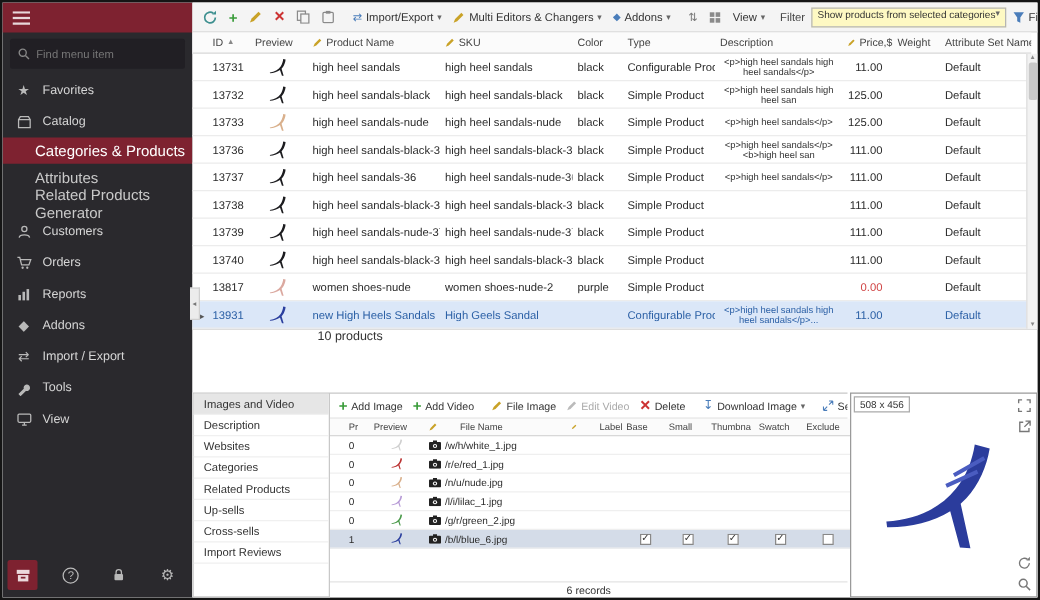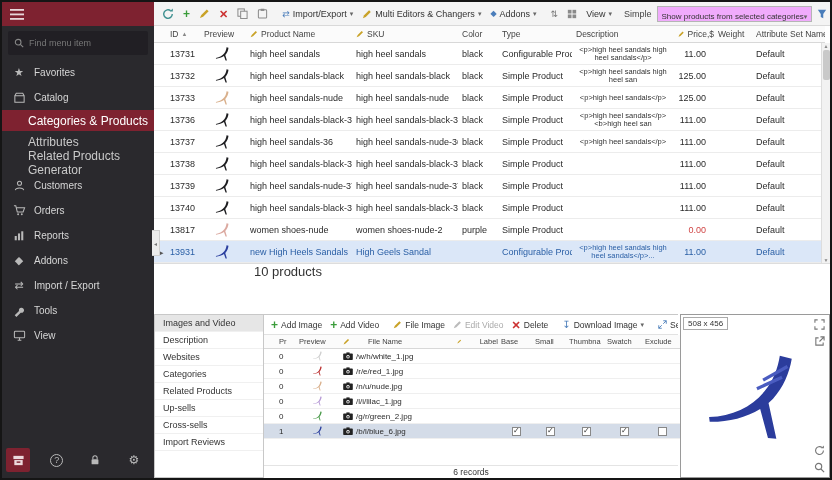--- a/index.html
+++ b/index.html
@@ -287,7 +287,7 @@
         <span class="caret">▾</span>
       </button>
       <span class="tsep"></span>
-      <span class="filterlbl">Simple</span>
+      <span class="filterlbl">Filter</span>
       <div class="fselect">
         <span>Show products from selected categories</span>
         <span class="caret">▾</span>

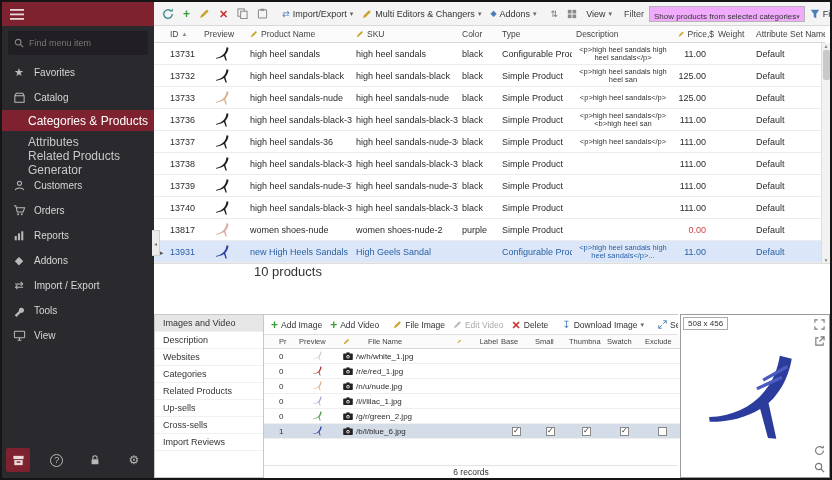--- a/index.html
+++ b/index.html
@@ -33,7 +33,7 @@
   .g-plus{color:#3a9c3a;font-weight:bold;font-size:12px;line-height:10px}
   .r-x{color:#cc3333;font-weight:bold;font-size:11px;line-height:10px}
   .filterlbl{margin:0 4px 0 2px;color:#444}
-  .fselect{width:158px;height:16px;border:1px solid #b5b5b5;background:#f0abfc;display:flex;align-items:flex-end;justify-content:space-between;padding:0 4px;font-size:8px;color:#333;cursor:pointer}
+  .fselect{width:158px;height:16px;border:1px solid #b5b5b5;background:#fef9c3;display:flex;align-items:flex-start;justify-content:space-between;padding:0 4px;font-size:8px;color:#333;cursor:pointer}
 
   
   .pgrid{position:relative;padding-right:9px}

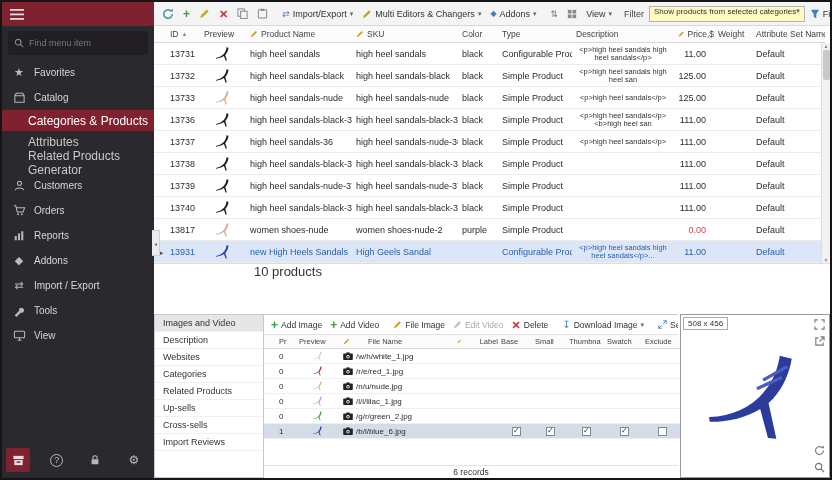--- a/index.html
+++ b/index.html
@@ -54,7 +54,7 @@
   .heelwrap{display:inline-flex;color:#222}
   .vscroll{position:absolute;top:17px;right:0;bottom:0;width:9px;background:#f2f2f2;border-left:1px solid #ddd;display:flex;flex-direction:column;align-items:center;font-size:5px;color:#888;cursor:pointer}
   .vthumb{width:7px;height:30px;background:#c9c9c9;border-radius:2px;margin-top:1px}
-  .pstatus{height:16px;border-top:1px solid #ddd;display:flex;align-items:flex-start;padding-left:100px;font-size:13px;color:#333}
+  .pstatus{height:16px;border-top:1px solid #ddd;display:flex;align-items:flex-start;padding-left:100px;font-size:10px;color:#333}
 
   
   .bottom{margin-top:auto;height:164px;display:flex}

